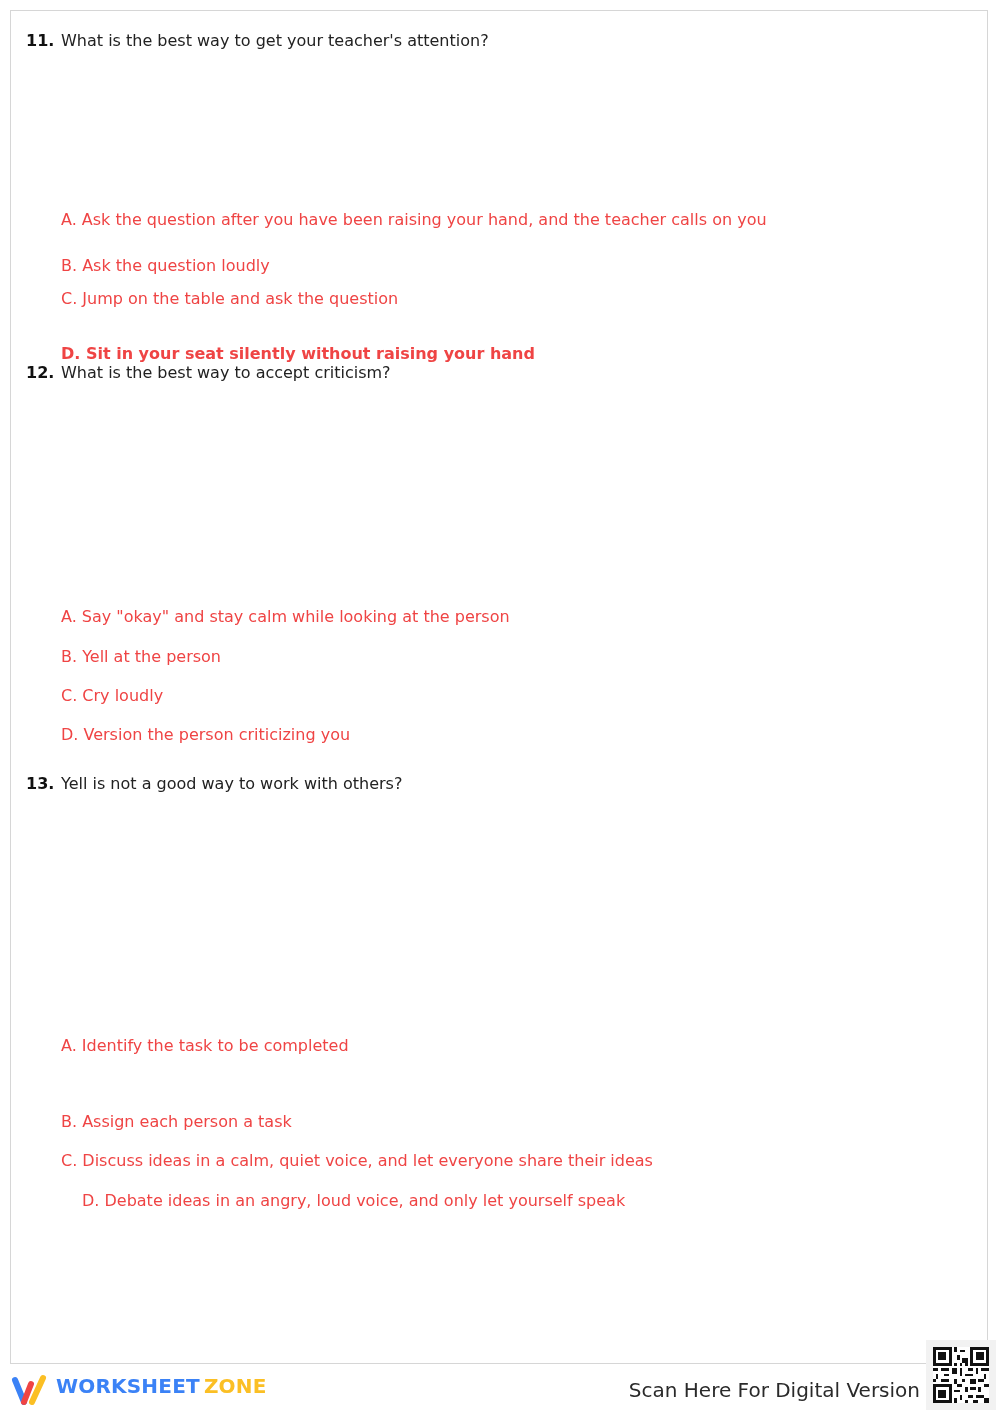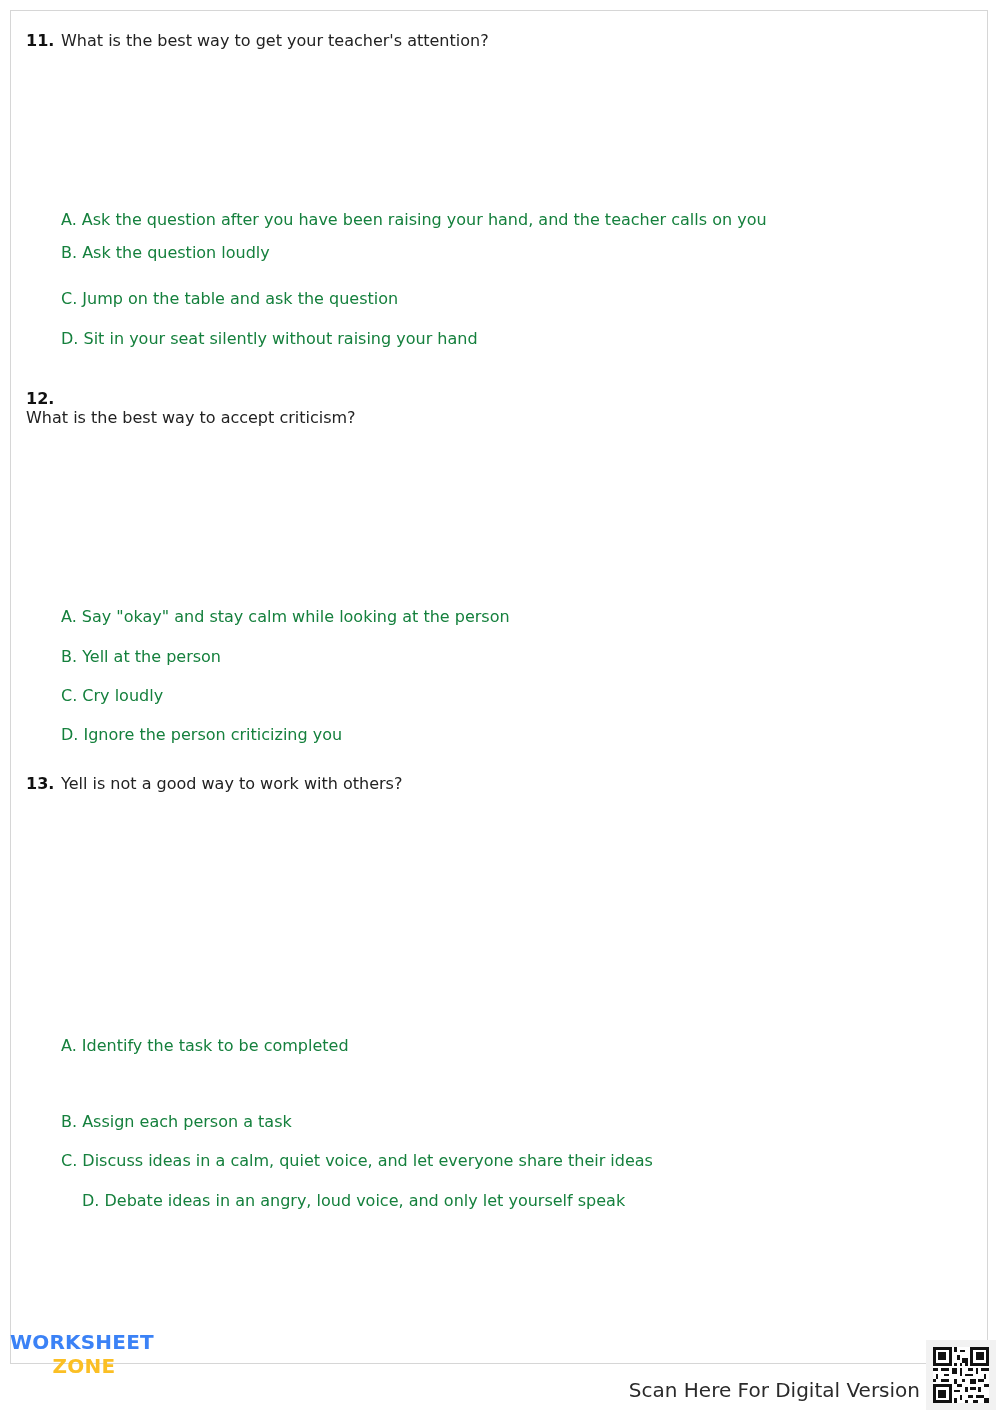--- a/index.html
+++ b/index.html
@@ -44,7 +44,7 @@
     position: absolute;
     left: 61px;
     font-size: 16px;
-    color: #15803d;
+    color: #ef4444;
     white-space: nowrap;
   }
   .footer-logo {

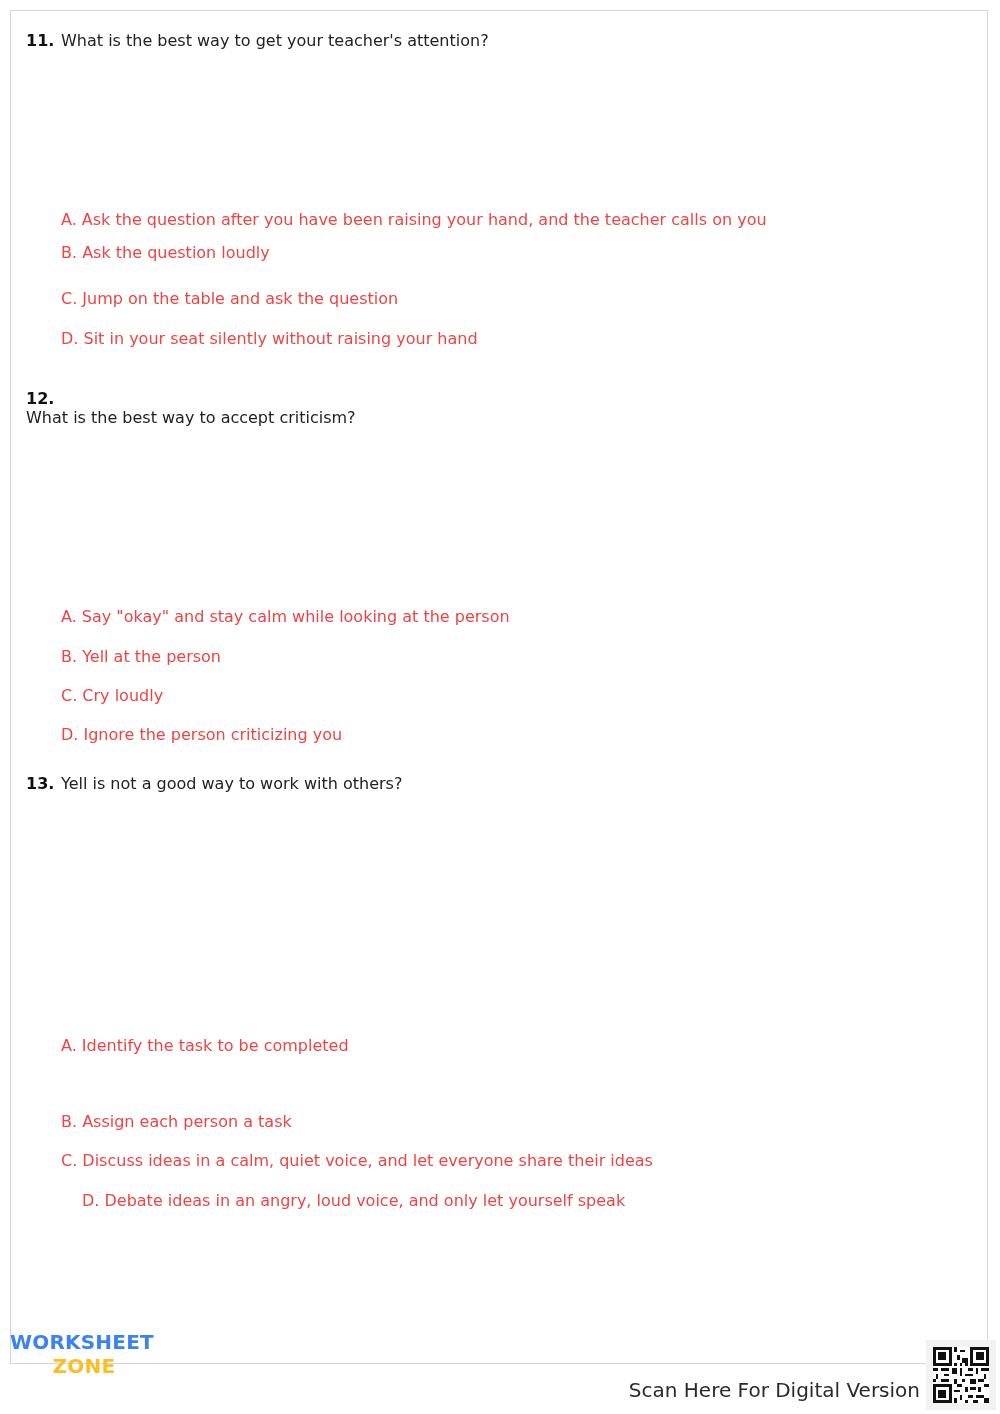--- a/index.html
+++ b/index.html
@@ -106,7 +106,7 @@
   <span class="q-text">What is the best way to get your teacher's attention?</span>
 </div>
 <div class="option" style="top:210px;">A. Ask the question after you have been raising your hand, and the teacher calls on you</div>
-<div class="option" style="top:243px;">B. Ask the question loudly</div>
+<div class="option" style="top:256px;">B. Ask the question loudly</div>
 <div class="option" style="top:289px;">C. Jump on the table and ask the question</div>
 <div class="option" style="top:329px;">D. Sit in your seat silently without raising your hand</div>
 

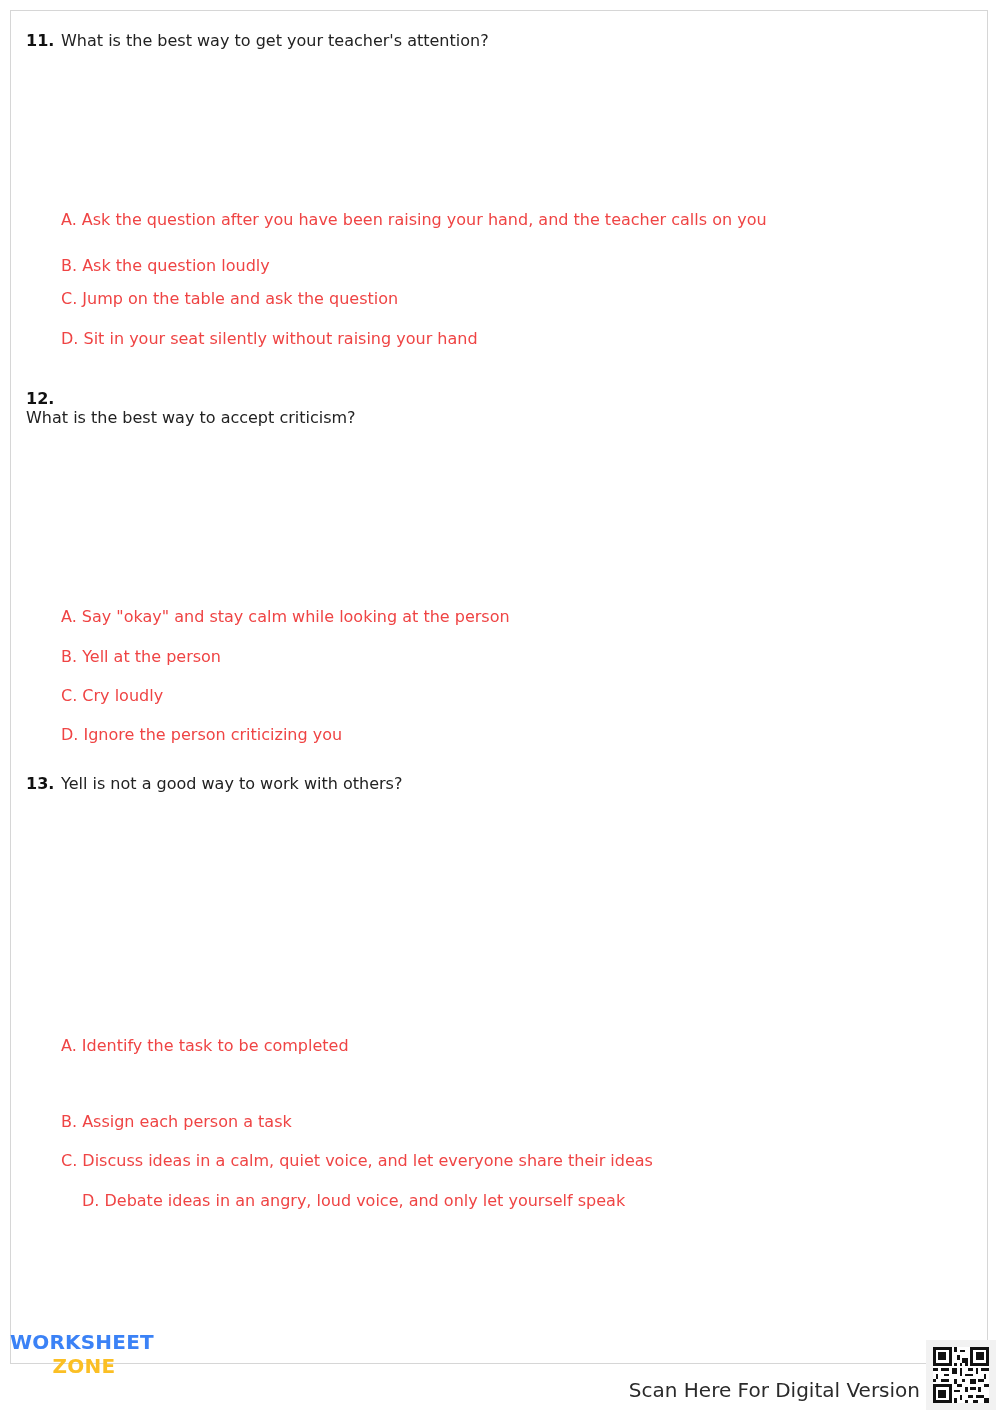--- a/index.html
+++ b/index.html
@@ -108,7 +108,7 @@
 <div class="option" style="top:210px;">A. Ask the question after you have been raising your hand, and the teacher calls on you</div>
 <div class="option" style="top:256px;">B. Ask the question loudly</div>
 <div class="option" style="top:289px;">C. Jump on the table and ask the question</div>
-<div class="option" style="top:329px;">D. Sit in your seat silently without raising your hand</div>
+<div class="option" style="top:344px;font-weight:bold;">D. Sit in your seat silently without raising your hand</div>
 
 <div class="question" style="top:389px;flex-direction:column;">
   <span class="q-num">12.</span>

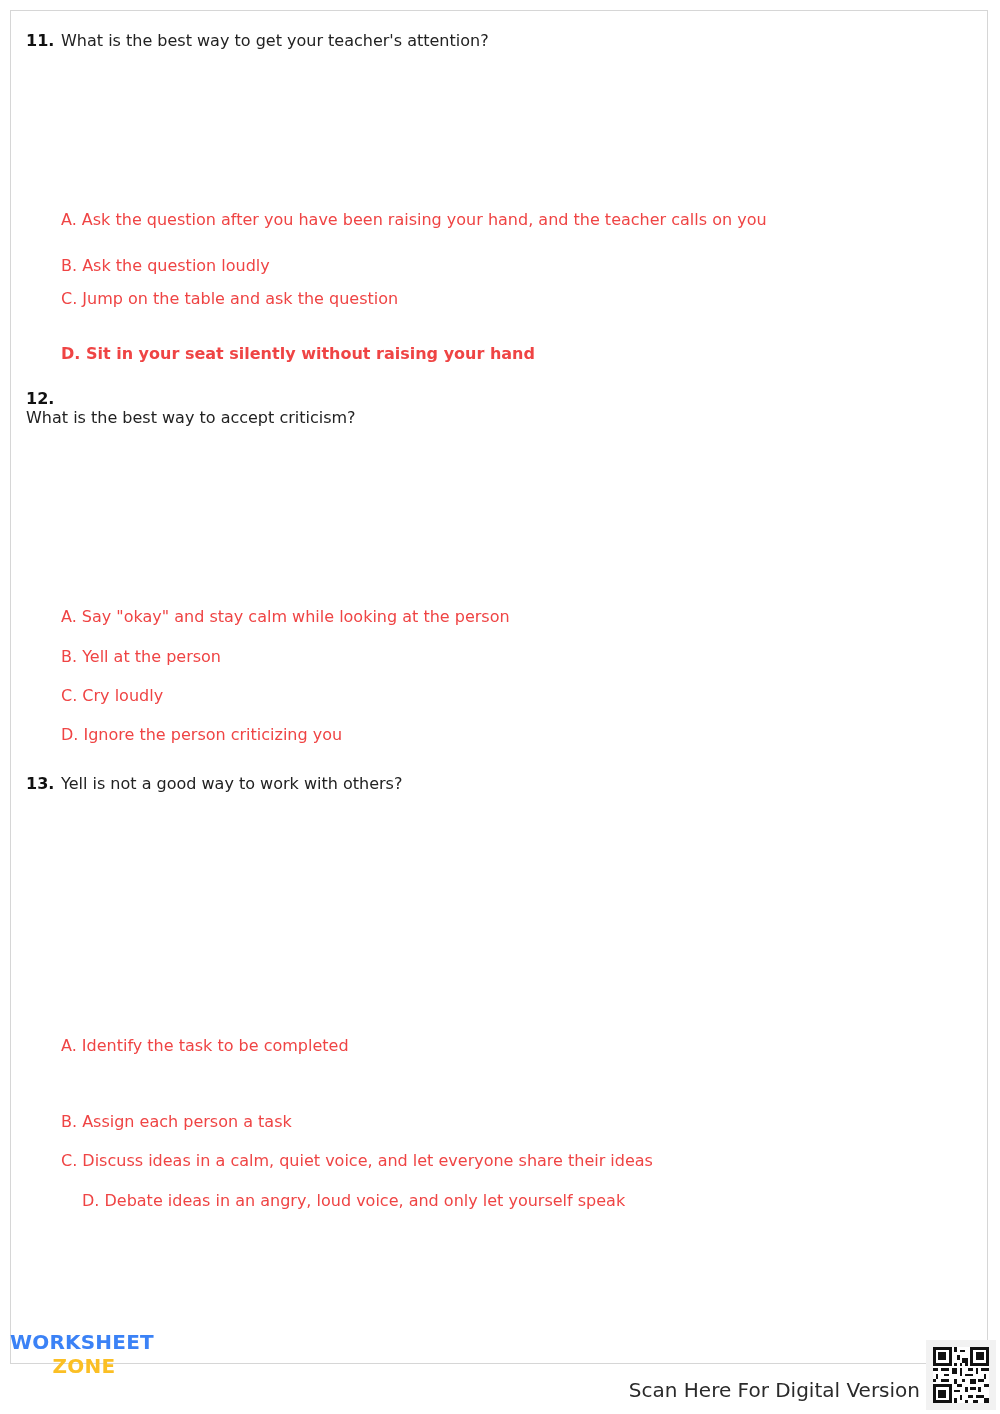--- a/index.html
+++ b/index.html
@@ -110,7 +110,7 @@
 <div class="option" style="top:289px;">C. Jump on the table and ask the question</div>
 <div class="option" style="top:344px;font-weight:bold;">D. Sit in your seat silently without raising your hand</div>
 
-<div class="question" style="top:389px;flex-direction:column;">
+<div class="question" style="top:363px;">
   <span class="q-num">12.</span>
   <span class="q-text">What is the best way to accept criticism?</span>
 </div>

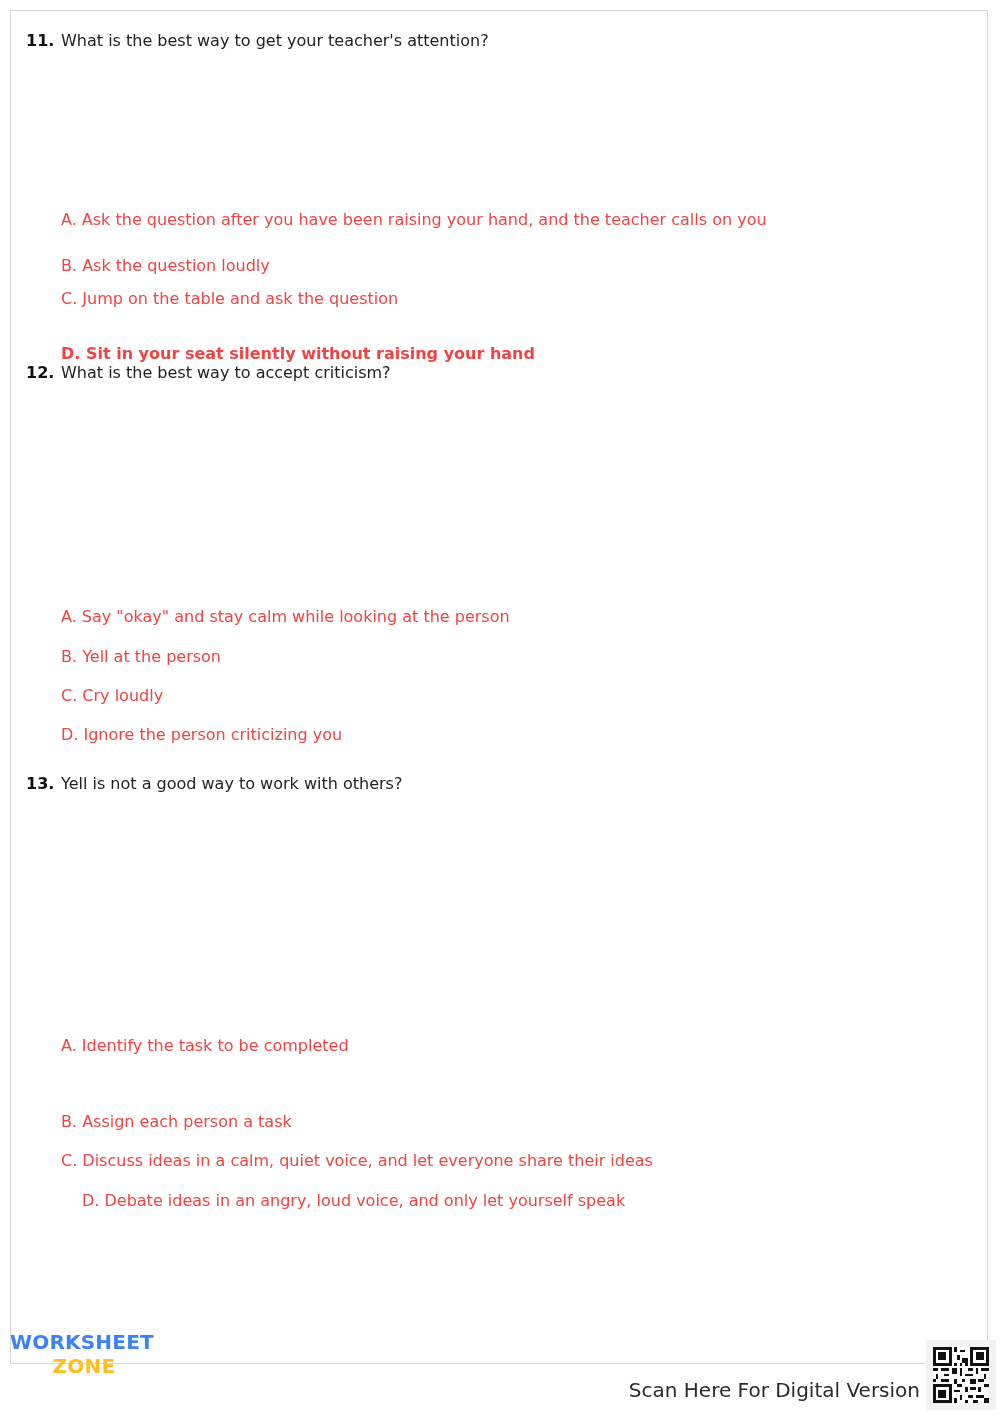--- a/index.html
+++ b/index.html
@@ -117,7 +117,7 @@
 <div class="option" style="top:607px;">A. Say "okay" and stay calm while looking at the person</div>
 <div class="option" style="top:647px;">B. Yell at the person</div>
 <div class="option" style="top:686px;">C. Cry loudly</div>
-<div class="option" style="top:725px;">D. Ignore the person criticizing you</div>
+<div class="option" style="top:725px;">D. Version the person criticizing you</div>
 
 <div class="question" style="top:774px;">
   <span class="q-num">13.</span>

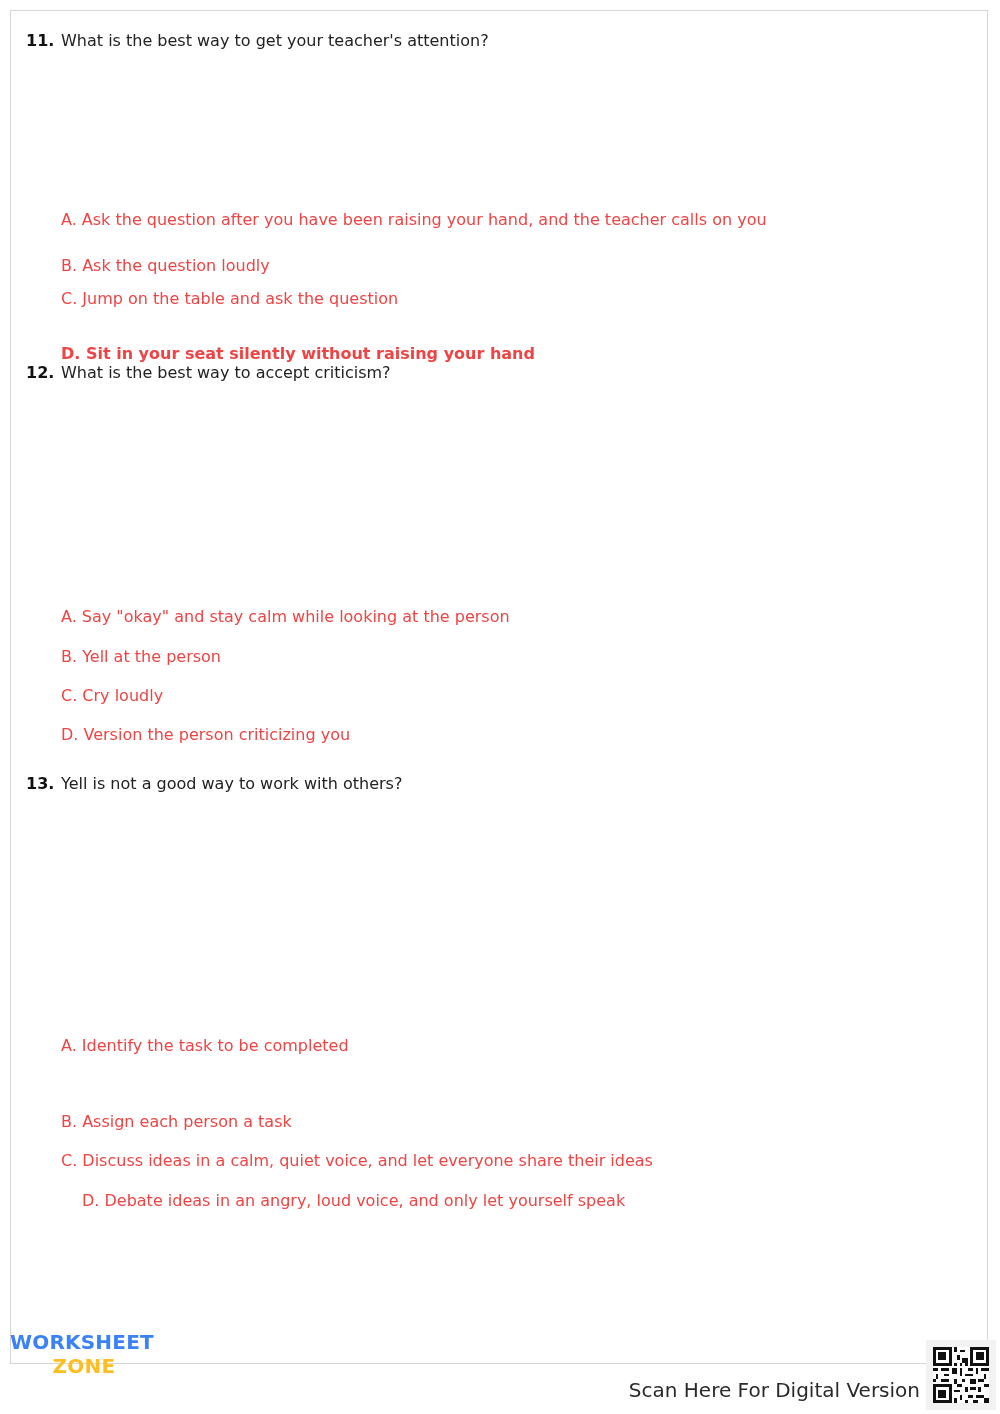--- a/index.html
+++ b/index.html
@@ -50,11 +50,9 @@
   .footer-logo {
     position: absolute;
     left: 10px;
-    top: 1330px;
+    top: 1374px;
     display: flex;
-    align-items: center;
     height: 34px;
-    flex-direction: column;
   }
   .logo-mark {
     width: 40px;

